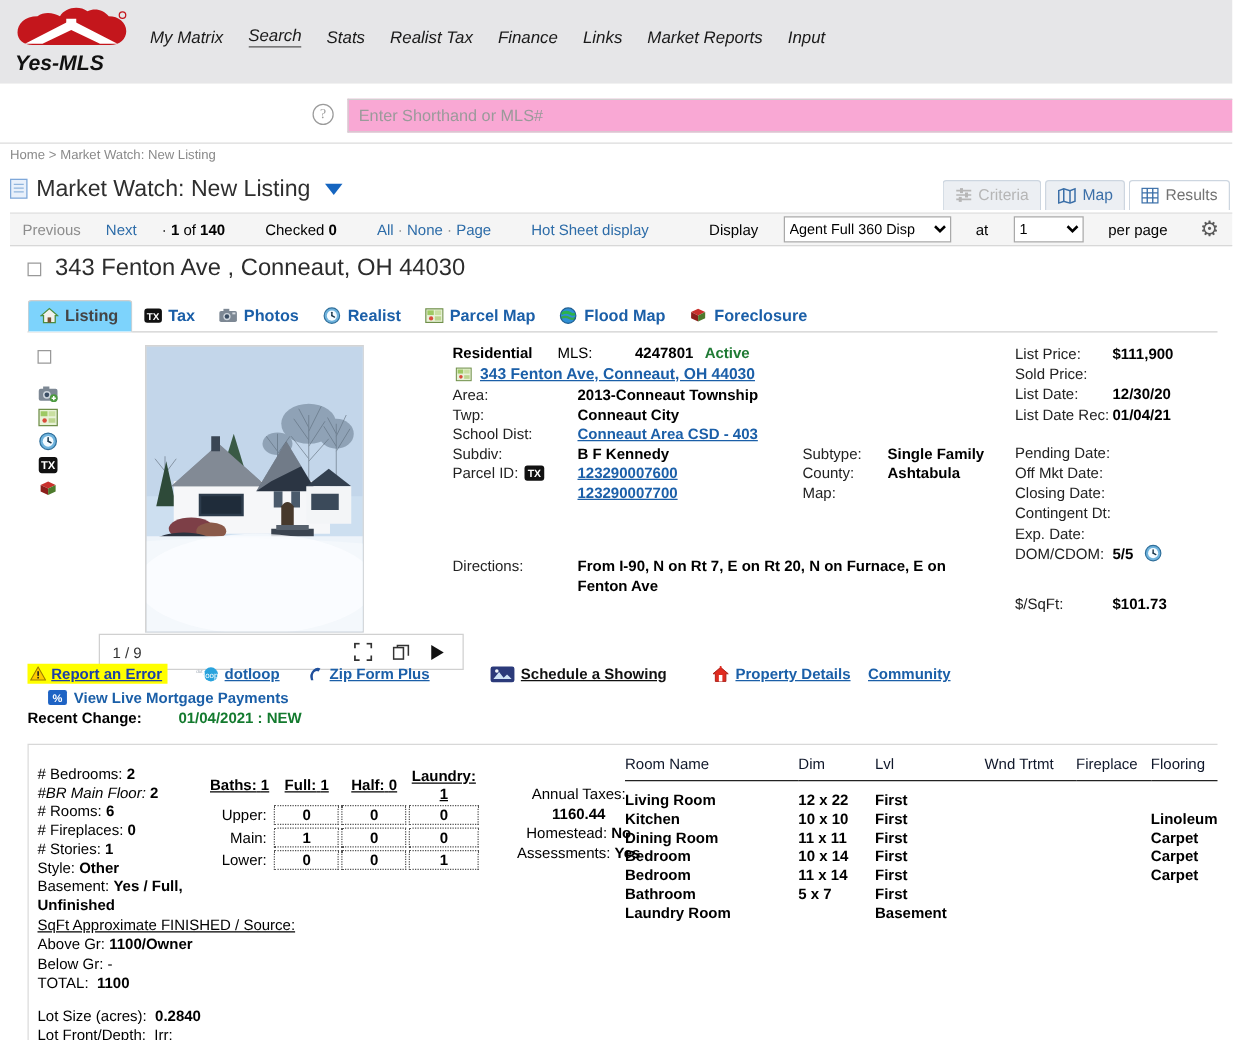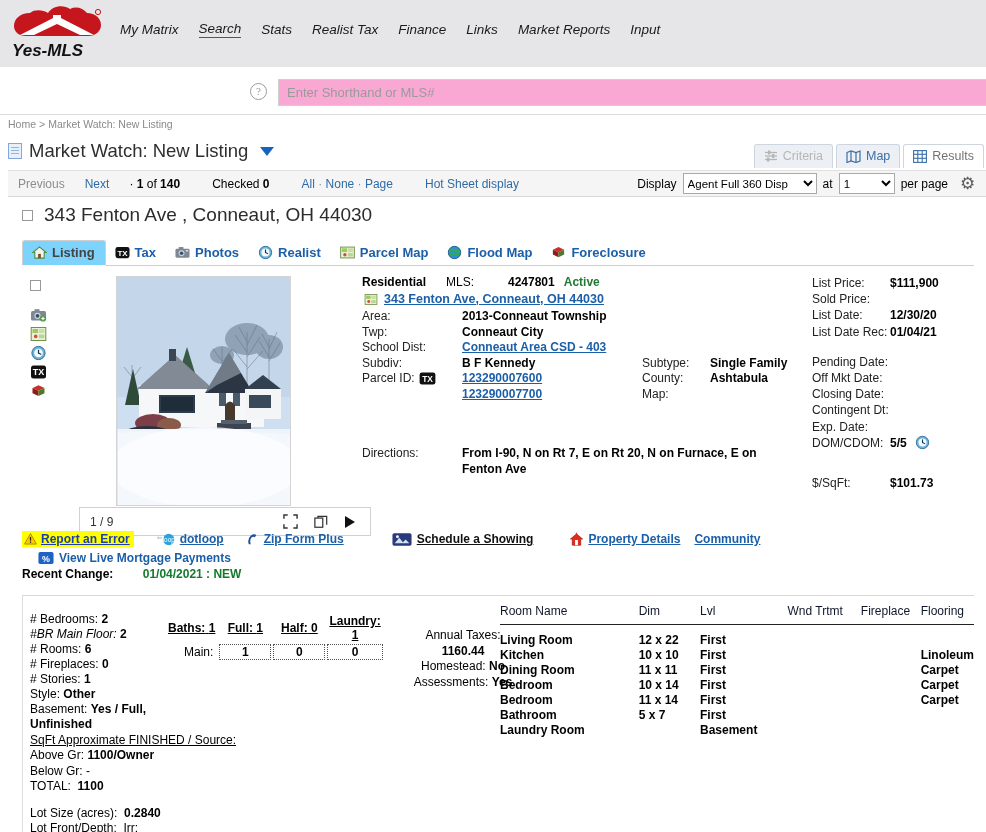--- a/index.html
+++ b/index.html
@@ -109,7 +109,7 @@
   .tb-seg { padding:0 10px; white-space:nowrap; }
   .display-area {
     position:absolute; right:8px; top:173px;
-    display:flex; align-items:center; gap:6px; font-size:12px;
+    display:flex; align-items:center; gap:20px; font-size:12px;
   }
   select.disp {
     font-size:11.5px; height:21px; border:1px solid #a9a9a9; background:#fff;

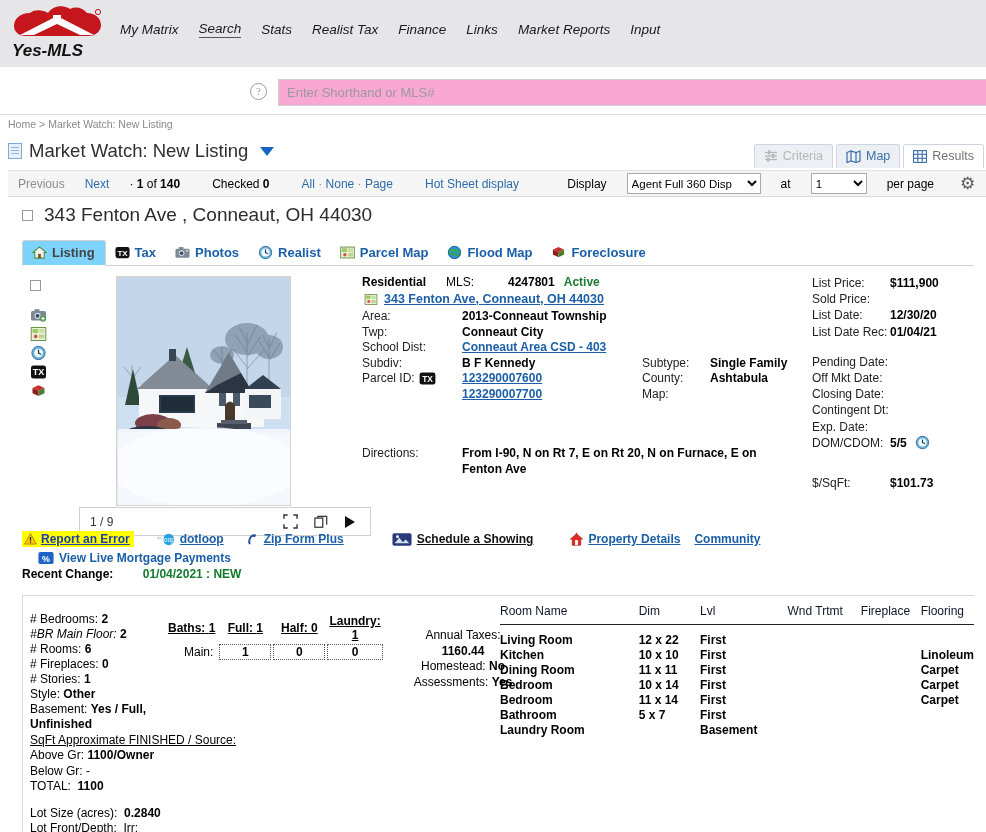--- a/index.html
+++ b/index.html
@@ -719,6 +719,12 @@
       <td class="hd"><span>Laundry:</span> <span>1</span></td>
     </tr>
     <tr>
+      <td class="rl">Upper:</td>
+      <td class="cell">0</td>
+      <td class="cell">0</td>
+      <td class="cell">0</td>
+    </tr>
+    <tr>
       <td class="rl">Main:</td>
       <td class="cell">1</td>
       <td class="cell">0</td>

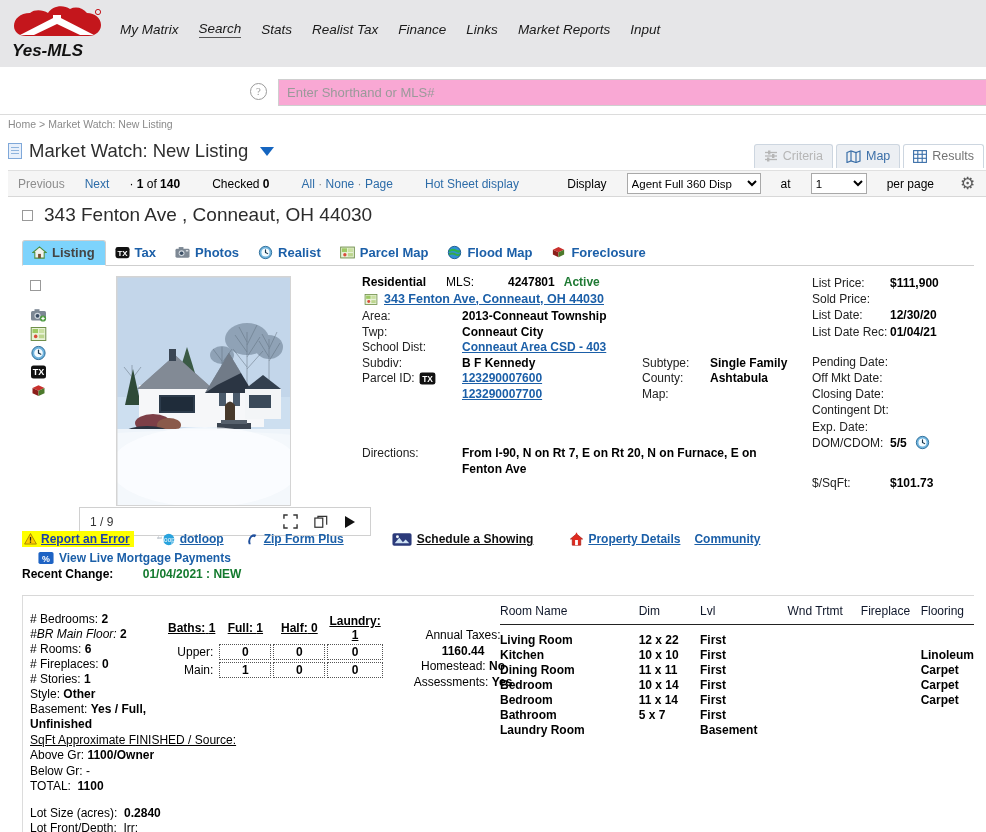--- a/index.html
+++ b/index.html
@@ -730,6 +730,12 @@
       <td class="cell">0</td>
       <td class="cell">0</td>
     </tr>
+    <tr>
+      <td class="rl">Lower:</td>
+      <td class="cell">0</td>
+      <td class="cell">0</td>
+      <td class="cell">1</td>
+    </tr>
   </tbody>
     </table>
 

